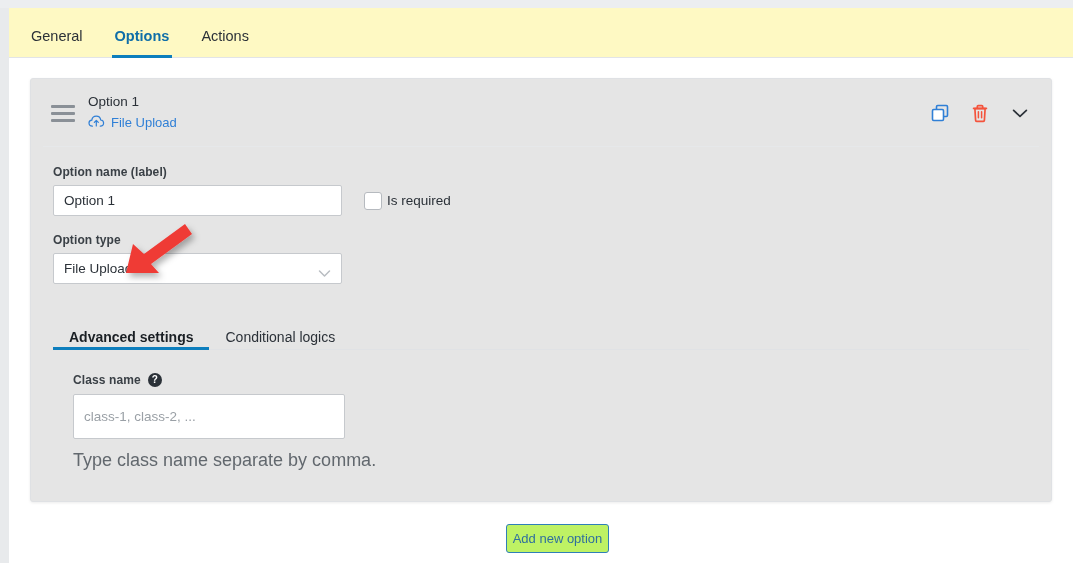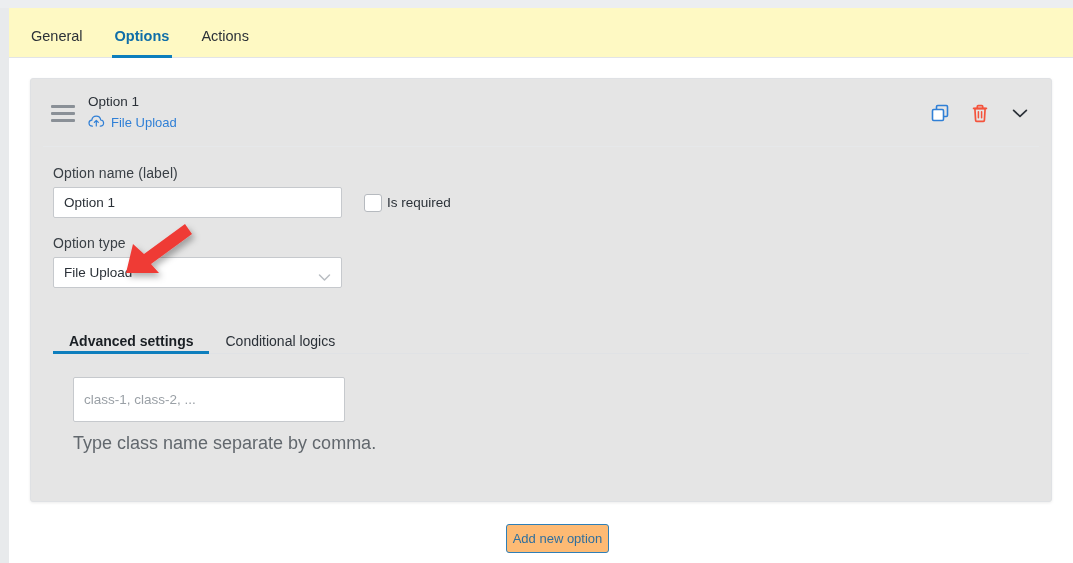--- a/index.html
+++ b/index.html
@@ -175,9 +175,9 @@
     padding: 18px 22px 0 22px;
   }
   .field-label {
-    font-size: 14px;
+    font-size: 12px;
     color: #3a4046;
-    font-weight: normal;
+    font-weight: bold;
     margin-bottom: 6px;
     letter-spacing: .1px;
   }

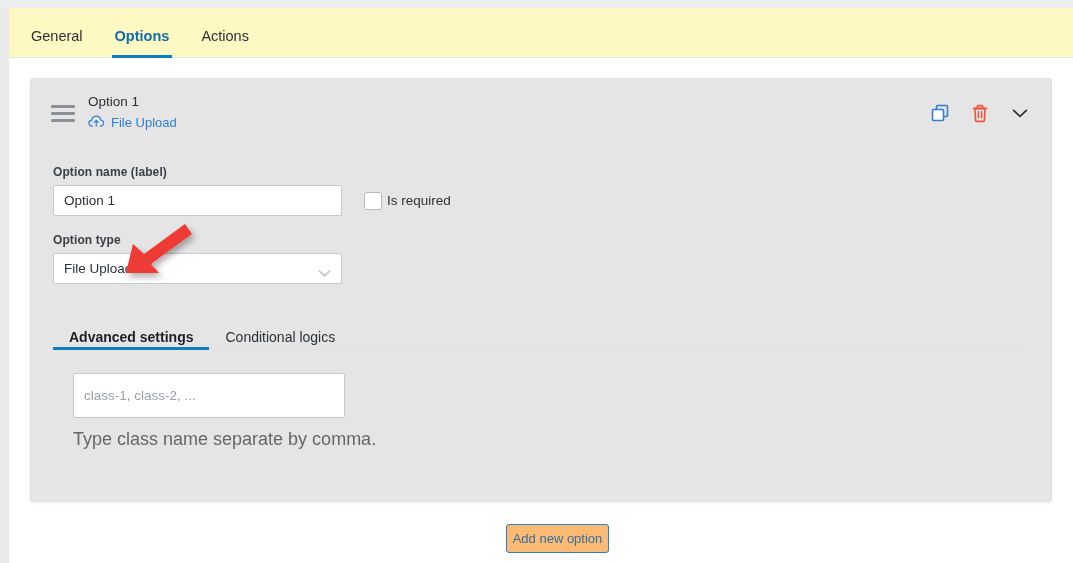--- a/index.html
+++ b/index.html
@@ -437,6 +437,10 @@
       </div>
 
       <div class="panel">
+        <div class="label-with-help">
+          <span class="field-label" style="margin-bottom:0;">Class name</span>
+          <span class="help-icon">?</span>
+        </div>
         <input class="text-input class-input" type="text" placeholder="class-1, class-2, ..." style="">
         <div class="help-text">Type class name separate by comma.</div>
       </div>

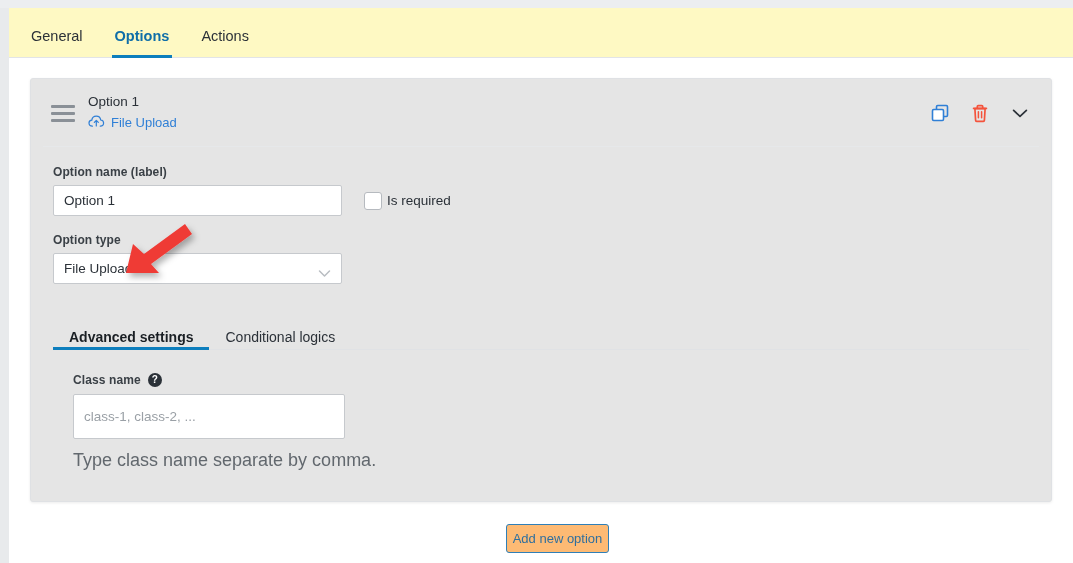--- a/index.html
+++ b/index.html
@@ -313,7 +313,7 @@
     left: 497px;
     width: 103px;
     height: 29px;
-    background: #fdba74;
+    background: #bef264;
     border: 1px solid #2f7fb8;
     border-radius: 3px;
     color: #2f6f9e;

